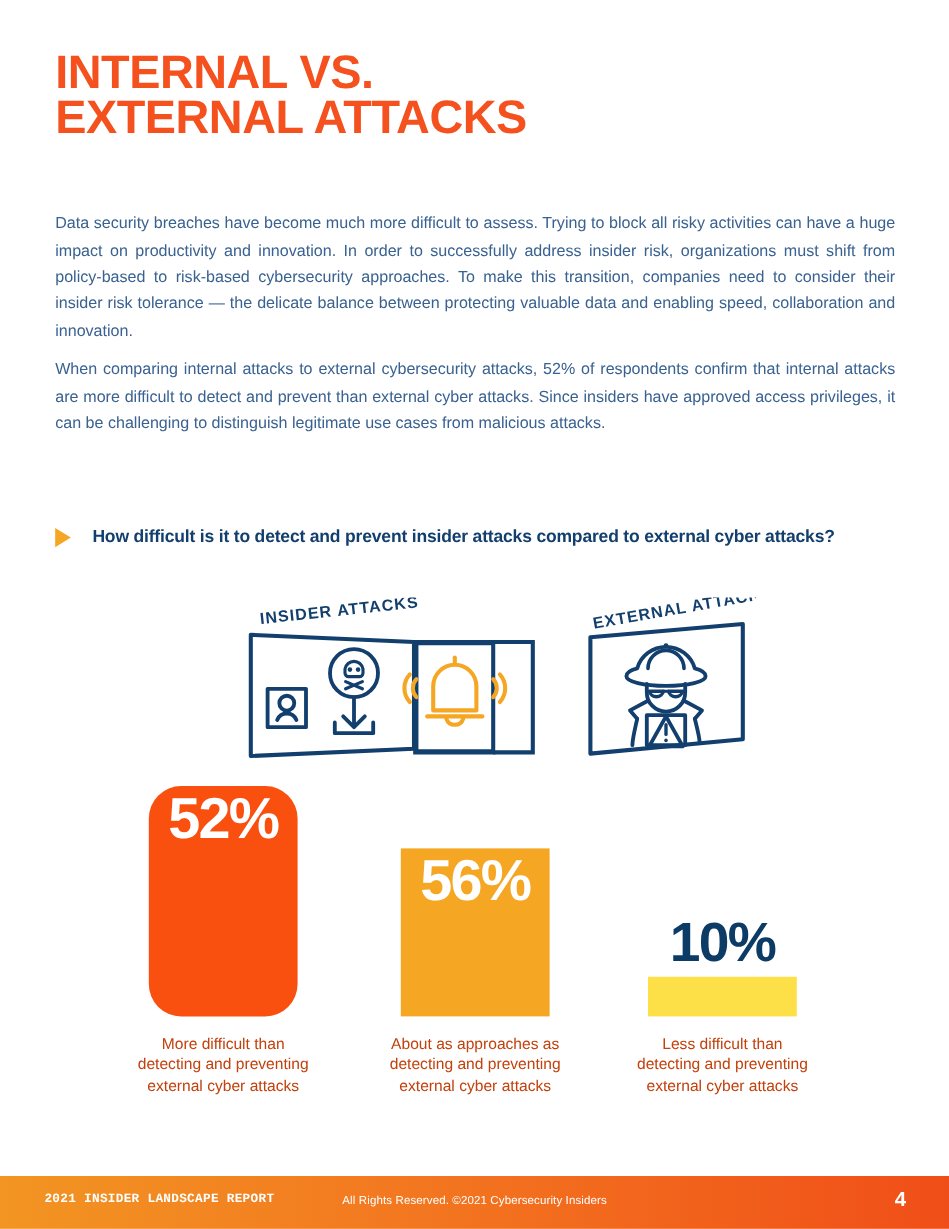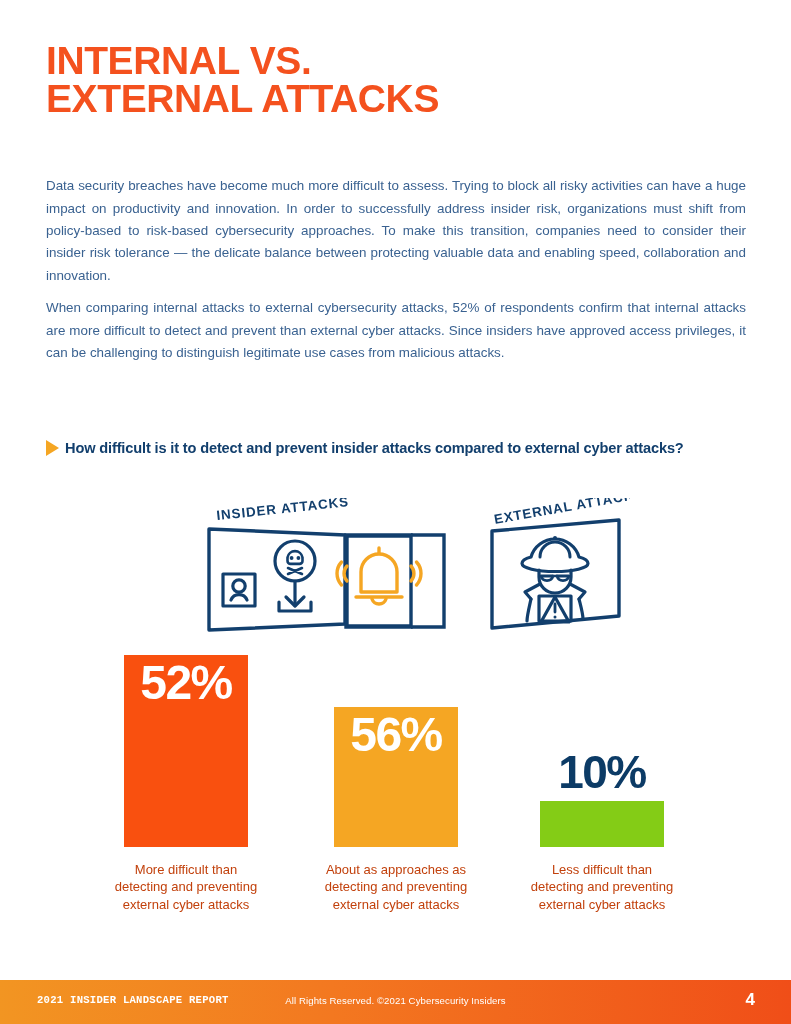--- a/index.html
+++ b/index.html
@@ -58,7 +58,7 @@
     width: 710px;
     display: flex;
     align-items: center;
-    gap: 6px;
+    gap: 18px;
   }
   .tri-bullet {
     width: 0;

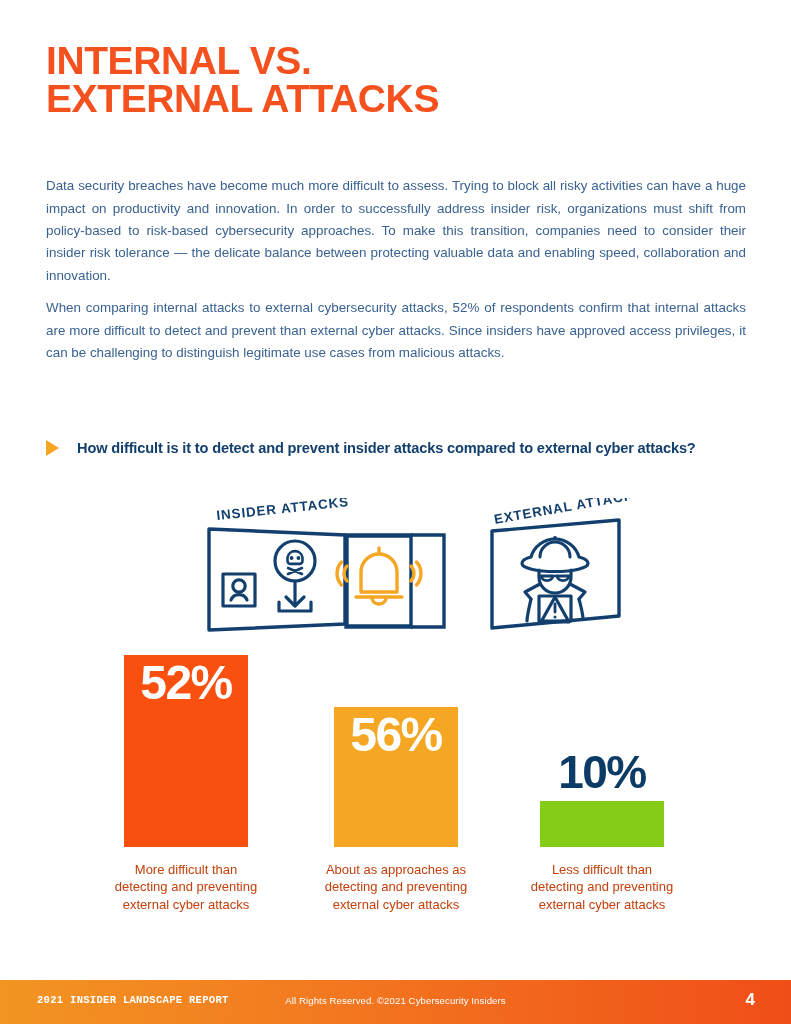--- a/index.html
+++ b/index.html
@@ -287,7 +287,7 @@
 
     <div class="bar-col" id="col0">
       <div class="bar-wrap">
-        <div class="bar" id="bar0" style="height: 192px; background: rgb(249, 80, 15);">
+        <div class="bar" id="bar0" style="height: 192px; background: rgb(249, 80, 15); border-radius: 27px;">
           <span class="bar-value-in" id="val0">52%</span>
         </div>
       </div>

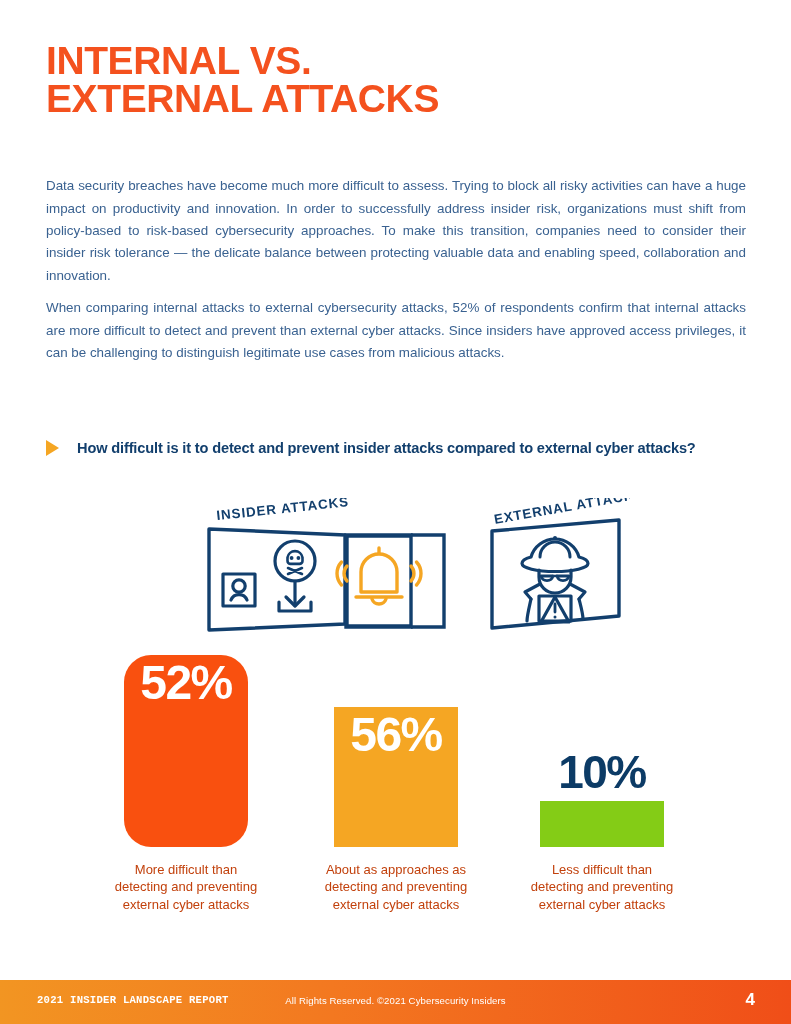--- a/index.html
+++ b/index.html
@@ -313,7 +313,7 @@
 
     <div class="bar-col" id="col2">
       <div class="bar-wrap">
-        <div class="bar" id="bar2" style="height: 46px; background: #84cc16;">
+        <div class="bar" id="bar2" style="height: 33px; background: #fde047;">
           <span class="bar-value-above" id="val2">10%</span>
         </div>
       </div>

